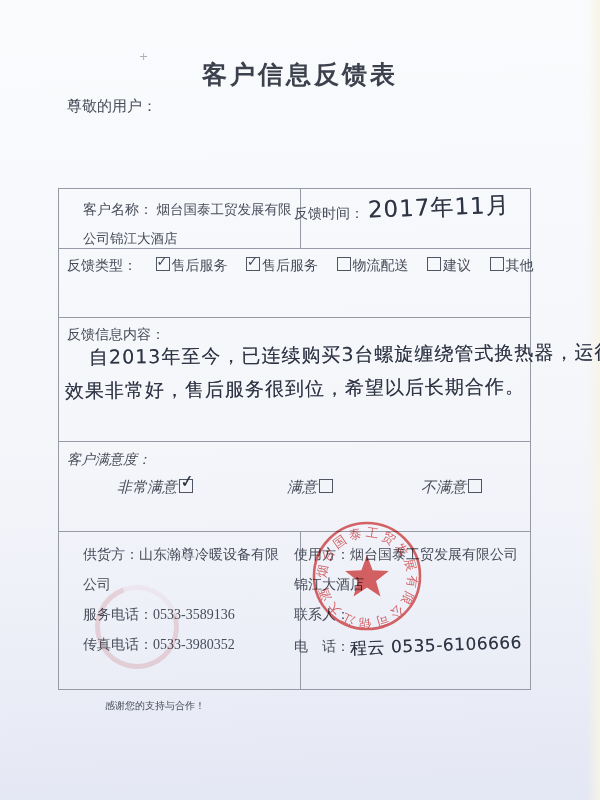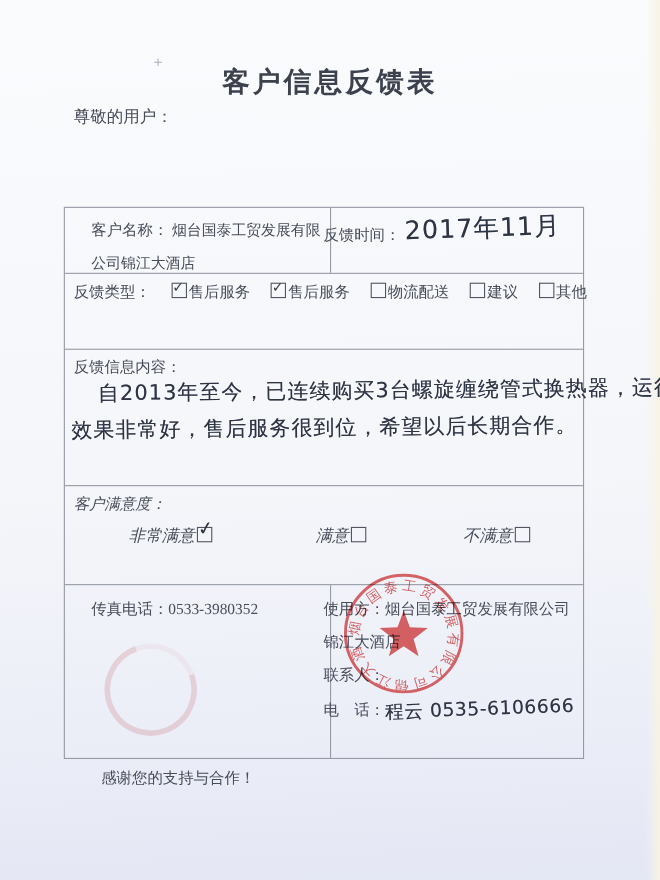--- a/index.html
+++ b/index.html
@@ -120,6 +120,7 @@
     <div class="row r5">
       <div class="cell-l">
         <div class="blk">
+          <div><span>供货方：</span><span>山东瀚尊冷暖设备有限公司</span></div>
           <div><span>传真电话：</span><span>0533-3980352</span></div>
         </div>
       </div>

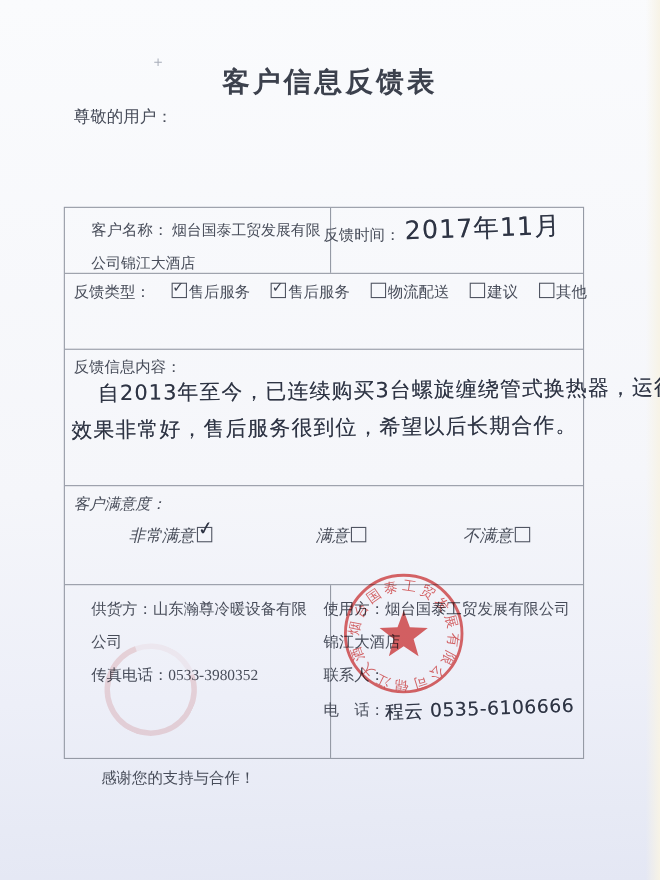--- a/index.html
+++ b/index.html
@@ -121,6 +121,7 @@
       <div class="cell-l">
         <div class="blk">
           <div><span>供货方：</span><span>山东瀚尊冷暖设备有限公司</span></div>
+          <div><span>服务电话：</span><span>0533-3589136</span></div>
           <div><span>传真电话：</span><span>0533-3980352</span></div>
         </div>
       </div>

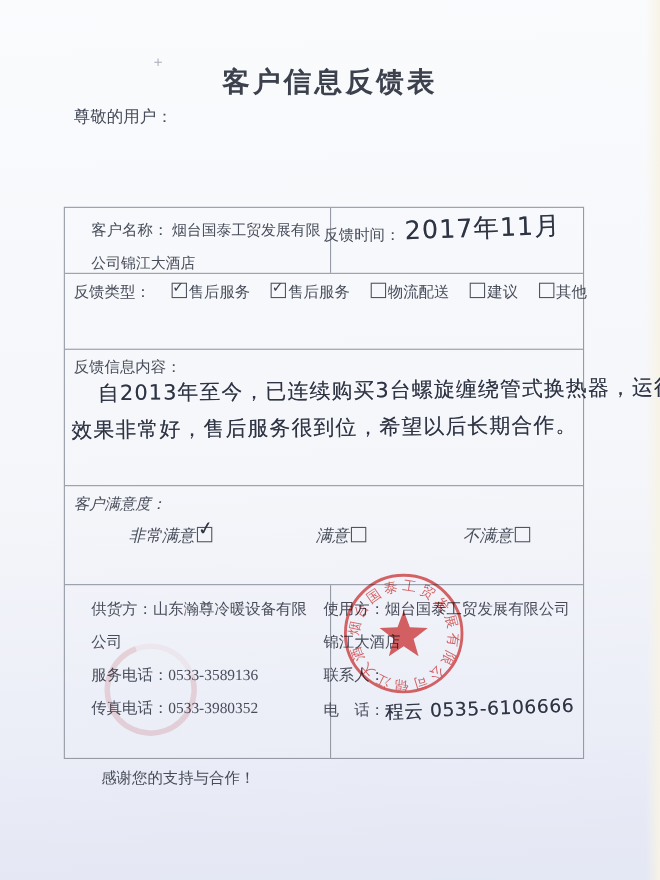--- a/index.html
+++ b/index.html
@@ -19,7 +19,7 @@
   .salutation{position:absolute;left:67px;top:97px;font-size:15px;color:#474c59;}
   .intro1{position:absolute;left:103px;top:131px;font-size:15px;letter-spacing:.4px;color:#474c59;}
   .intro2{position:absolute;left:65px;top:163px;font-size:15px;letter-spacing:.4px;color:#474c59;}
-  .closing{position:absolute;left:92px;top:699px;font-size:14px;color:#474c59;}
+  .closing{position:absolute;left:105px;top:699px;font-size:10px;color:#474c59;}
   
   .tbl{position:absolute;left:58px;top:188px;width:471px;height:500px;
        border:1px solid #959aa5;}

